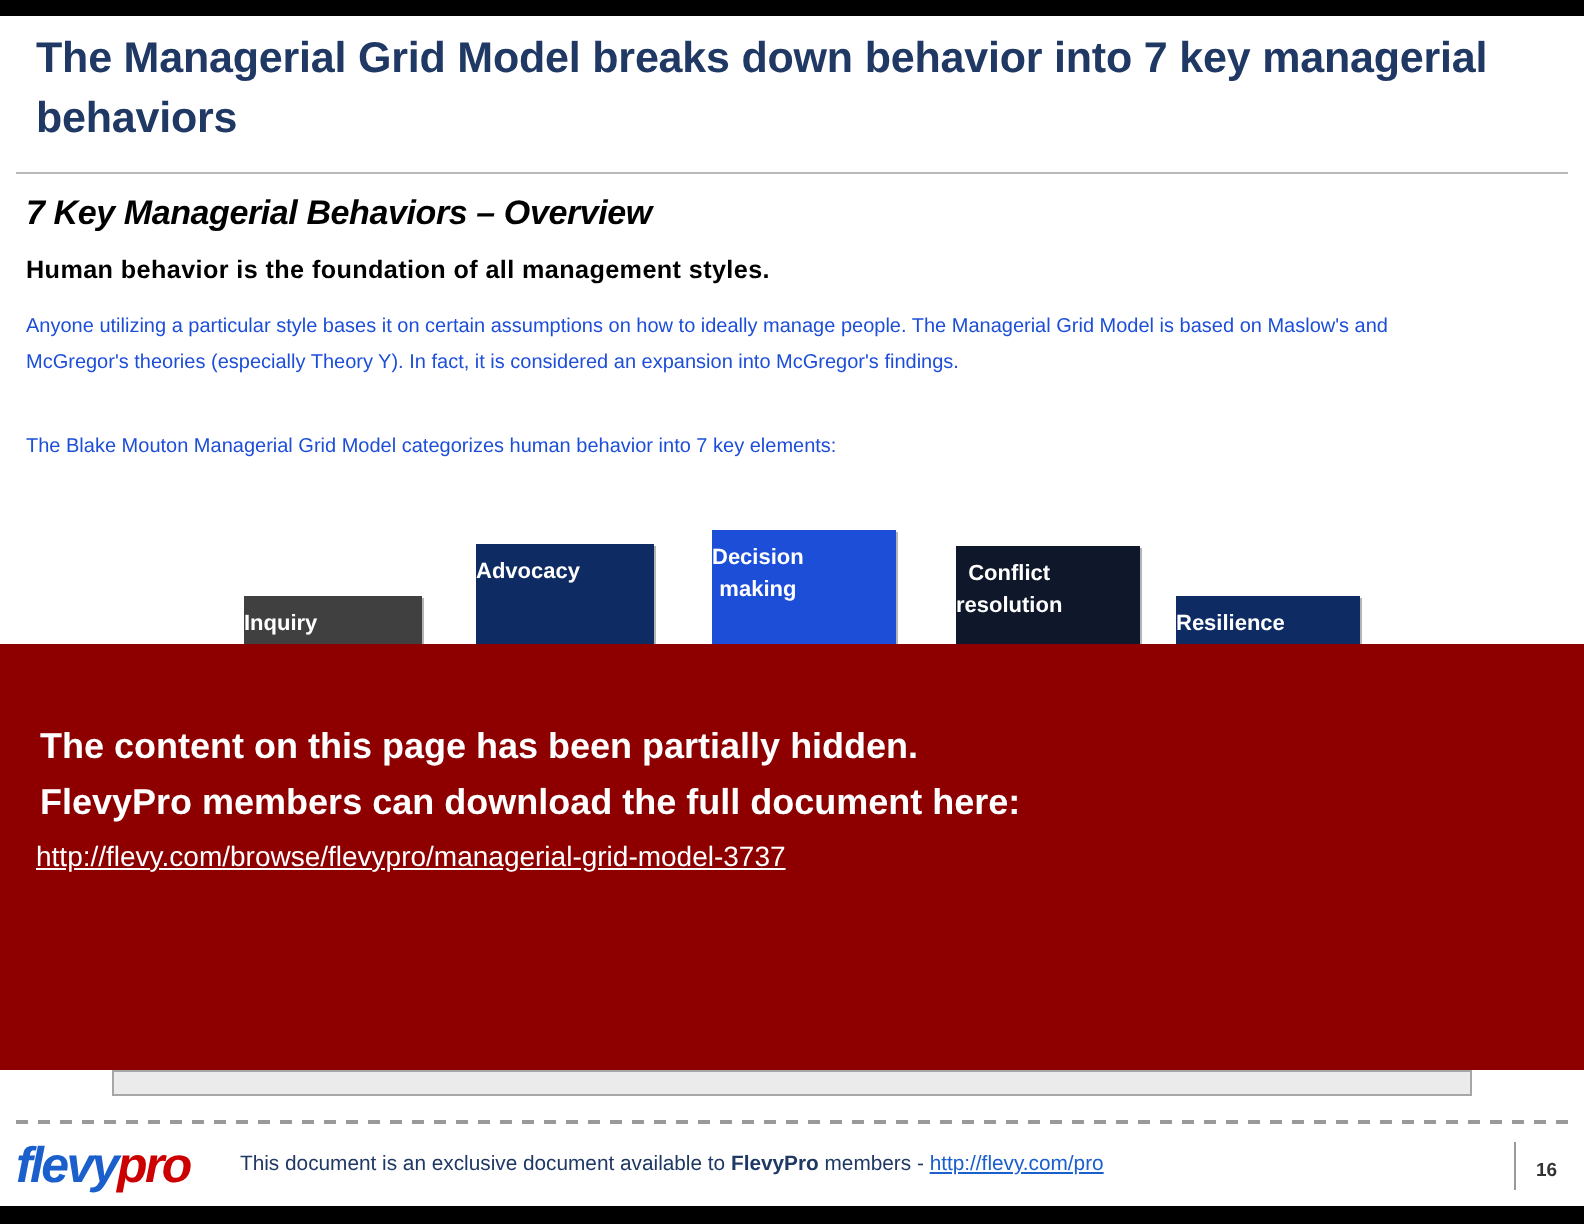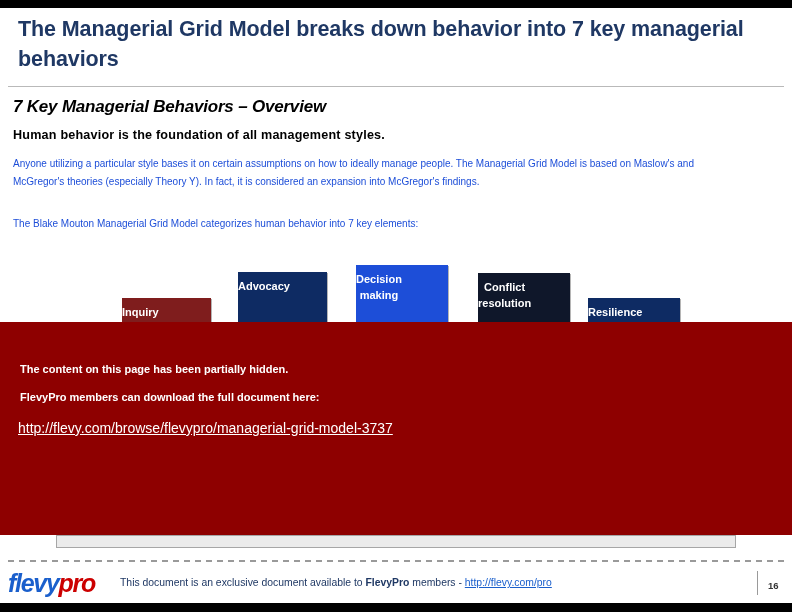--- a/index.html
+++ b/index.html
@@ -227,7 +227,7 @@
   <div class="para p2">The Blake Mouton Managerial Grid Model categorizes human behavior into 7 key elements:</div>
 
   <div class="behavior-area" id="behavior-area">
-      <div class="behavior-box" style="left: 122px; top: 48px; width: 89px; height: 42px; background: #7f1d1d;">
+      <div class="behavior-box" style="left: 122px; top: 48px; width: 89px; height: 42px; background: #404040;">
         <span>Inquiry</span>
       </div>
       <div class="behavior-box" style="left: 238px; top: 22px; width: 89px; height: 68px; background: rgb(14, 43, 99);">

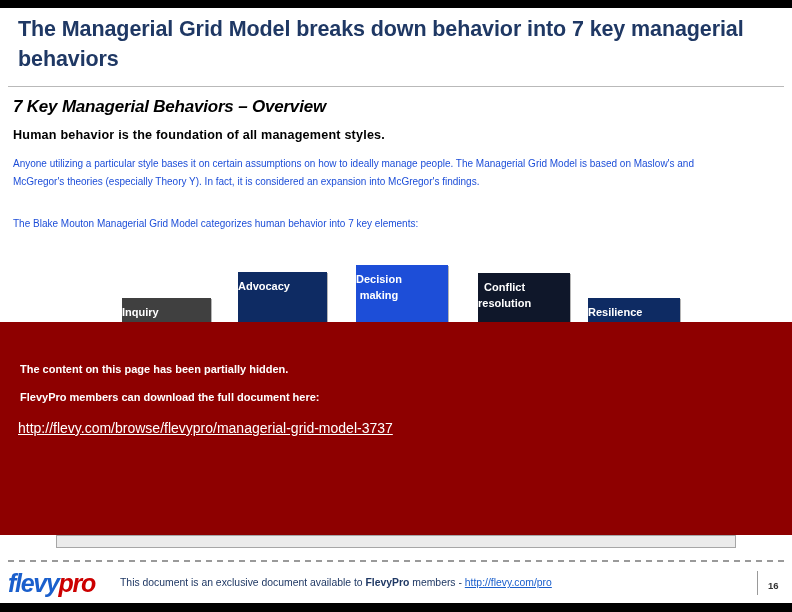--- a/index.html
+++ b/index.html
@@ -120,7 +120,7 @@
     position: absolute;
     left: 20px;
     color: #ffffff;
-    font-size: 11px;
+    font-size: 18px;
     font-weight: bold;
     white-space: nowrap;
   }

